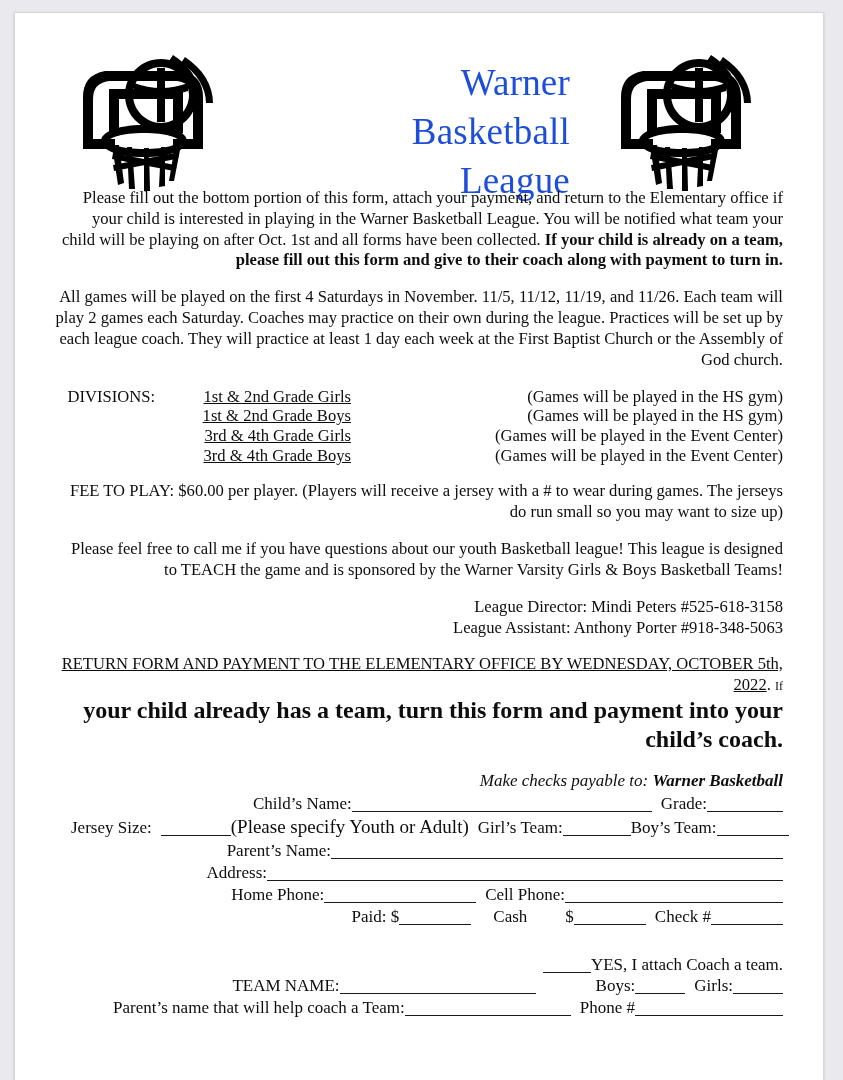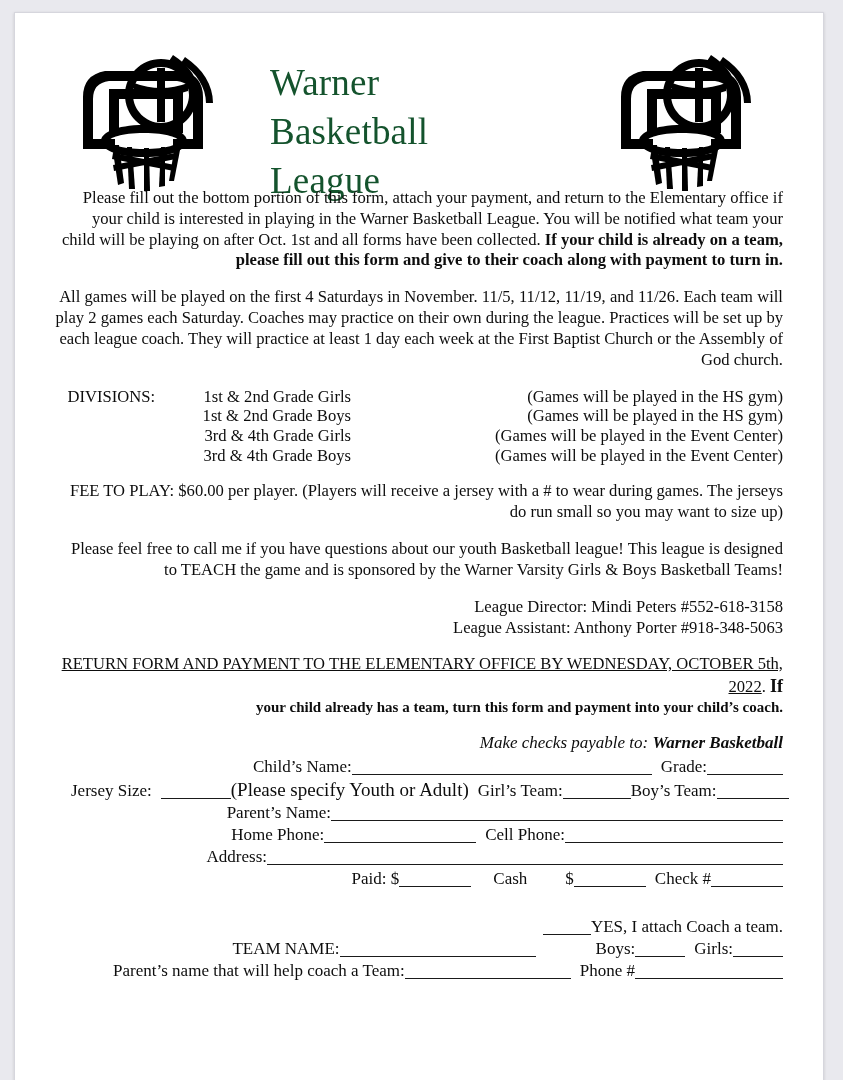--- a/index.html
+++ b/index.html
@@ -48,11 +48,11 @@
     left: 255px;
     top: 46px;
     width: 300px;
-    text-align: left;
+    text-align: right;
     font-family: "Liberation Serif", serif;
     font-size: 37px;
     line-height: 1.32;
-    color: #14532d;
+    color: #1d4ed8;
     letter-spacing: 0.2px;
   }
 

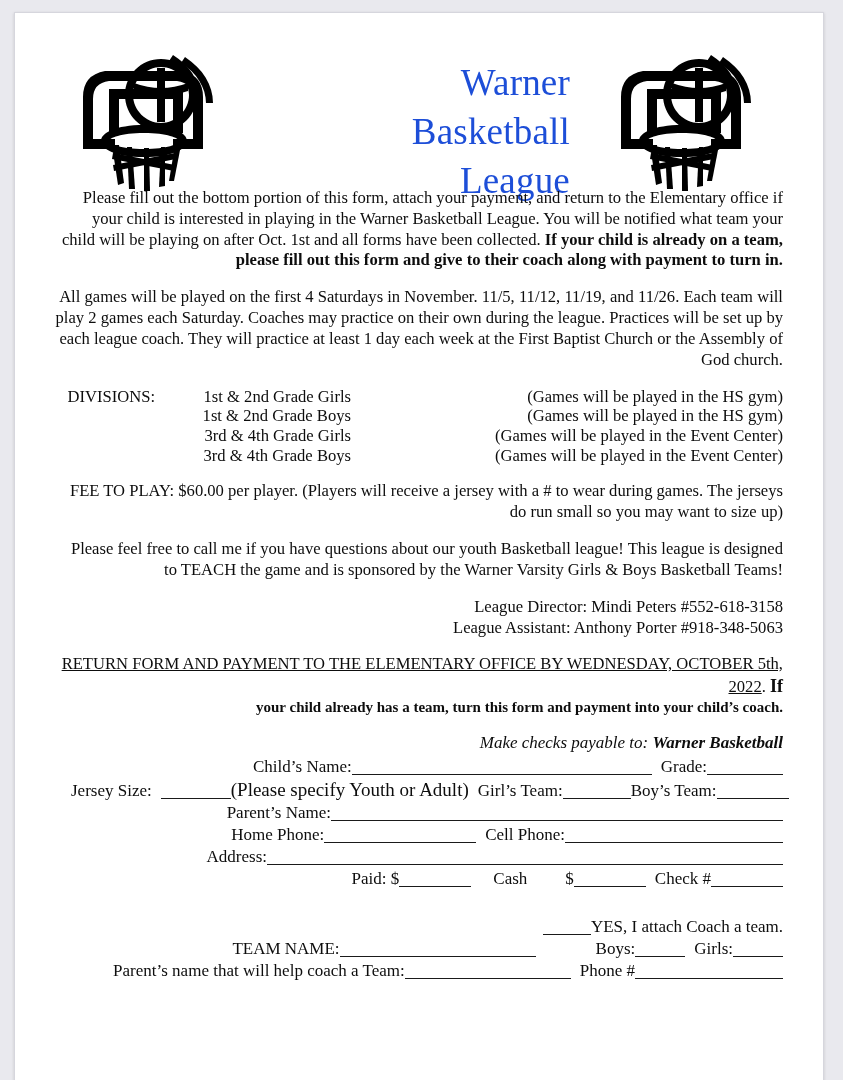--- a/index.html
+++ b/index.html
@@ -82,7 +82,7 @@
     line-height: 1.19;
   }
   .div-label { width: 100px; flex: 0 0 100px; }
-  .div-grade { width: 196px; flex: 0 0 196px; }
+  .div-grade { width: 196px; flex: 0 0 196px; text-decoration: underline; }
   .div-venue { flex: 1 1 auto; margin-left: 24px; }
 
   

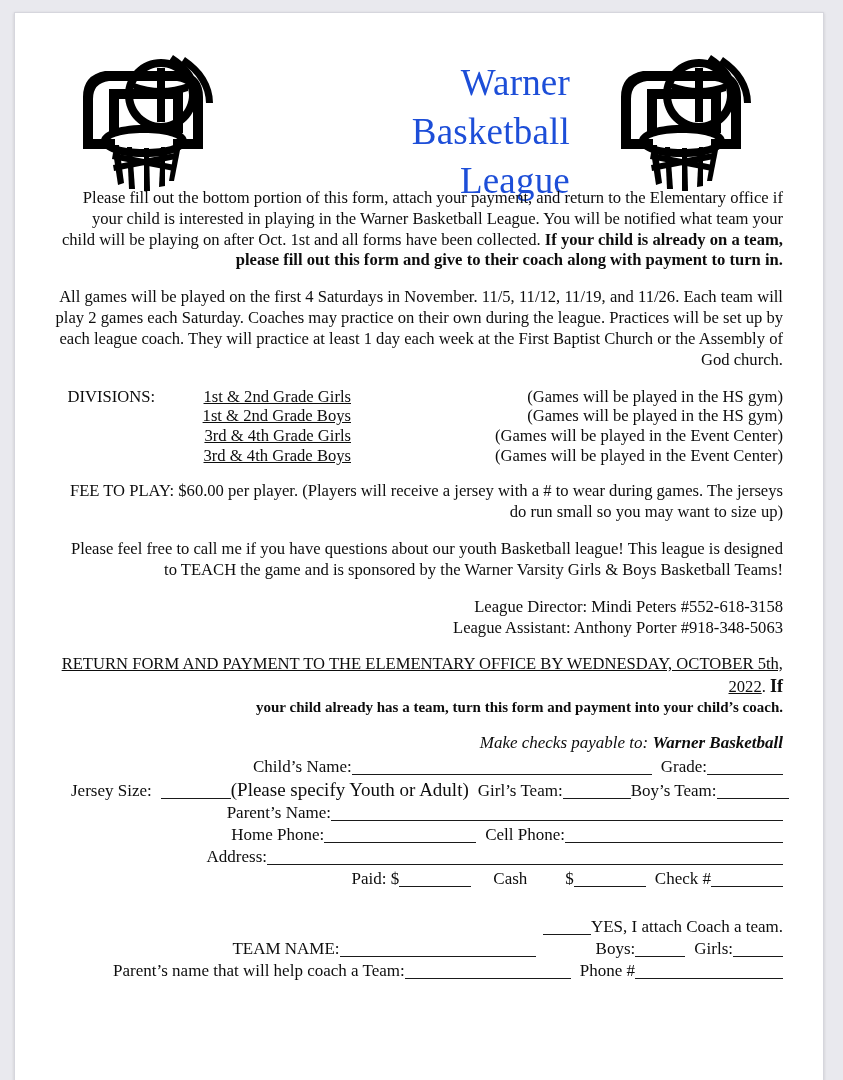--- a/index.html
+++ b/index.html
@@ -221,7 +221,7 @@
 
     <p class="para">Please feel free to call me if you have questions about our youth Basketball league!  This league is designed to TEACH the game and is sponsored by the Warner Varsity Girls &amp; Boys Basketball Teams!</p>
 
-    <p class="para tight">League Director: Mindi Peters #552-618-3158</p>
+    <p class="para tight">League Director: Mindi Peters #525-618-3158</p>
     <p class="para">League Assistant:  Anthony Porter #918-348-5063</p>
 
     <div class="returnline">

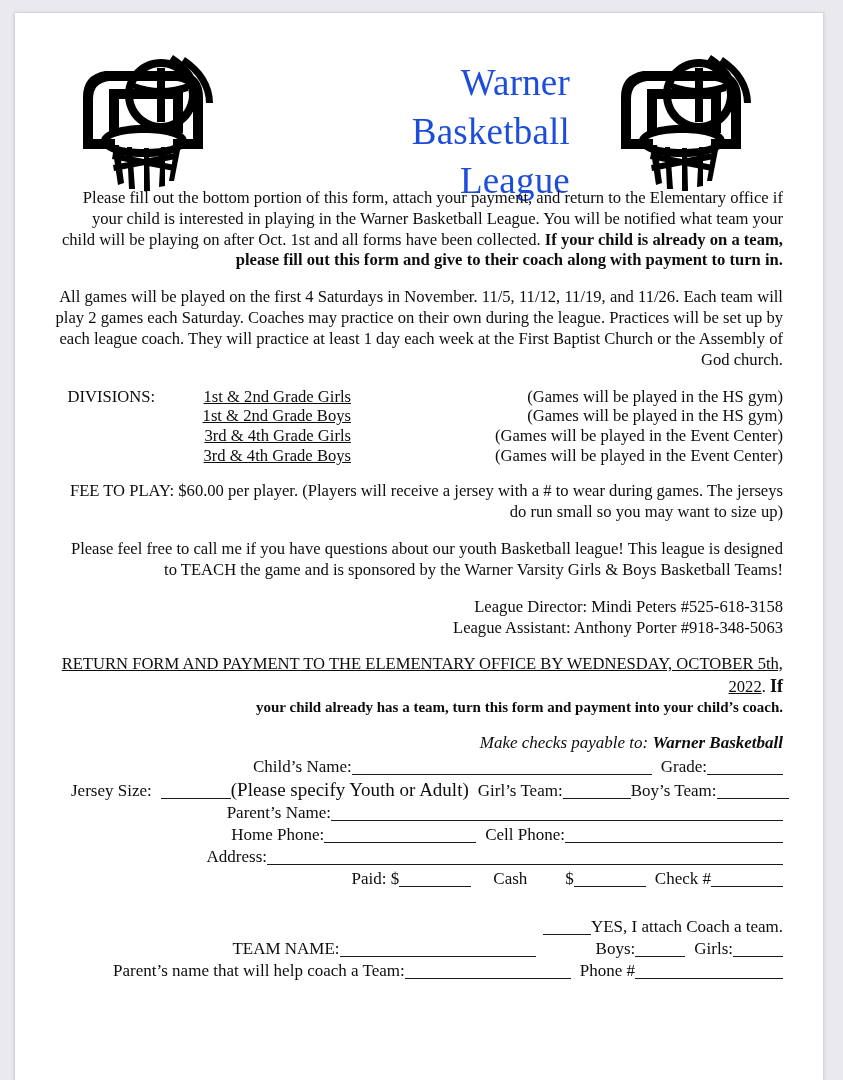--- a/index.html
+++ b/index.html
@@ -88,8 +88,8 @@
   
   .returnline { margin: 0 0 16px 0; }
   .returnline .big {
-    font-weight: bold;
-    font-size: 18px;
+    font-weight: normal;
+    font-size: 12px;
   }
   .returnbig {
     font-weight: bold;

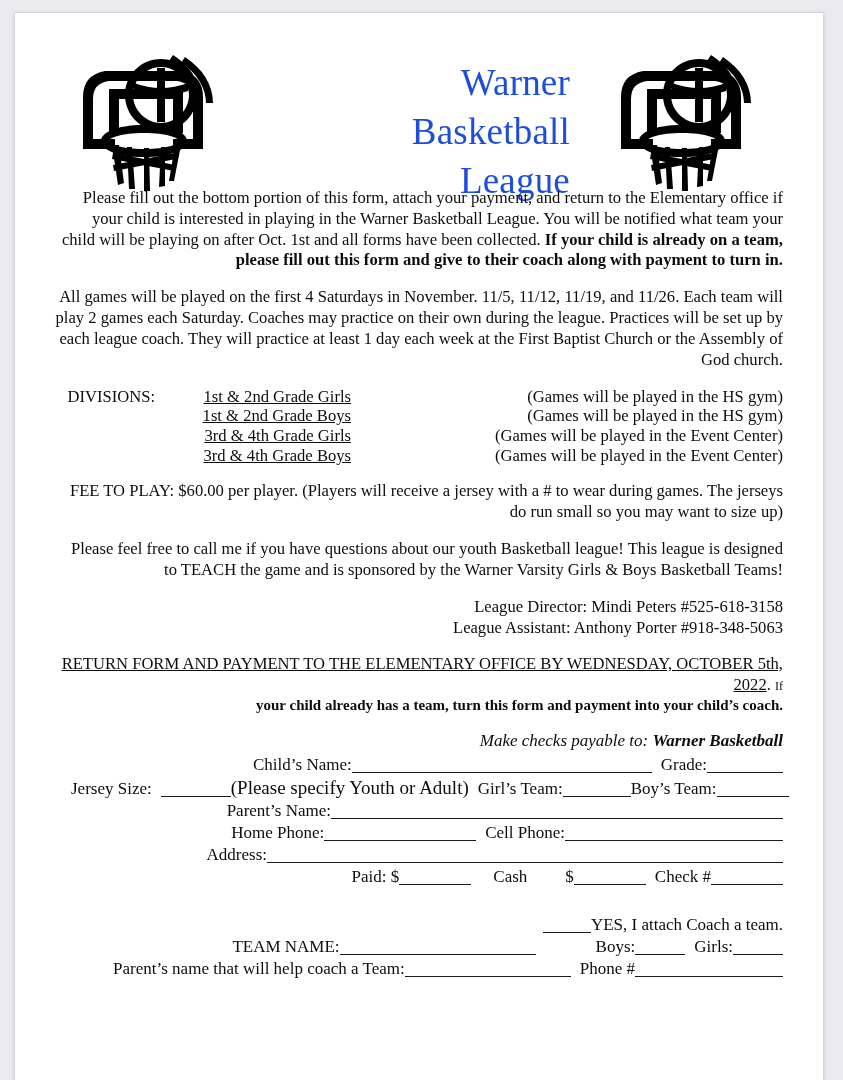--- a/index.html
+++ b/index.html
@@ -93,7 +93,7 @@
   }
   .returnbig {
     font-weight: bold;
-    font-size: 15px;
+    font-size: 24px;
     line-height: 1.2;
     margin: 0 0 4px 0;
   }

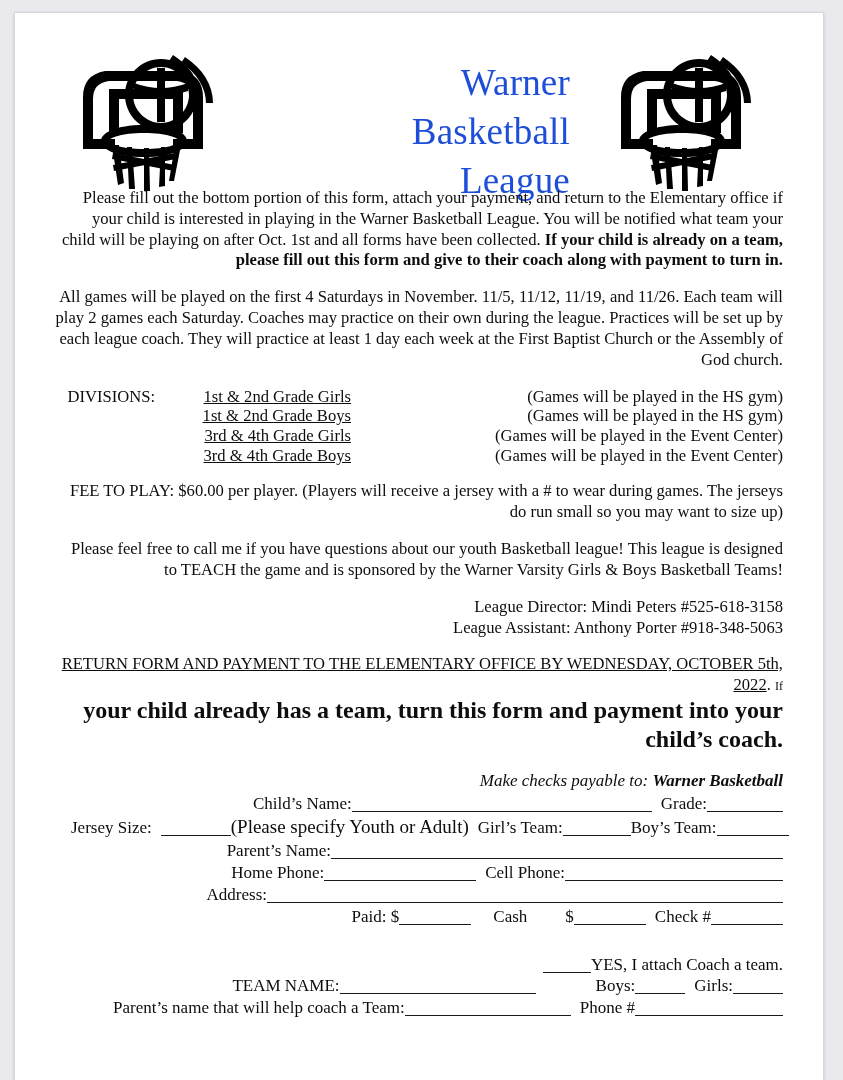--- a/index.html
+++ b/index.html
@@ -250,11 +250,11 @@
       </div>
 
       <div class="f-row">
+        <span>Address:</span><span class="blank" style="width:516px"></span>
+      </div>
+
+      <div class="f-row">
         <span>Home Phone:</span><span class="blank" style="width:152px"></span><span class="spacer-sm"></span><span>Cell Phone:</span><span class="blank" style="width:218px"></span>
-      </div>
-
-      <div class="f-row">
-        <span>Address:</span><span class="blank" style="width:516px"></span>
       </div>
 
       <div class="f-row">

